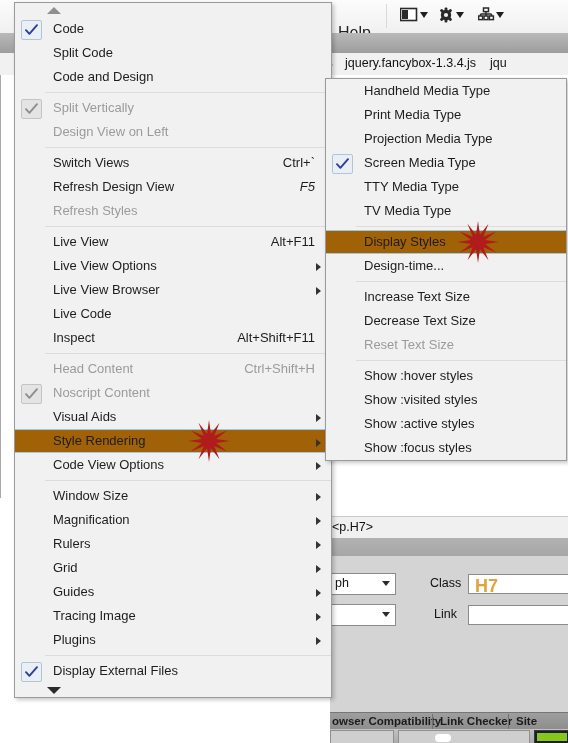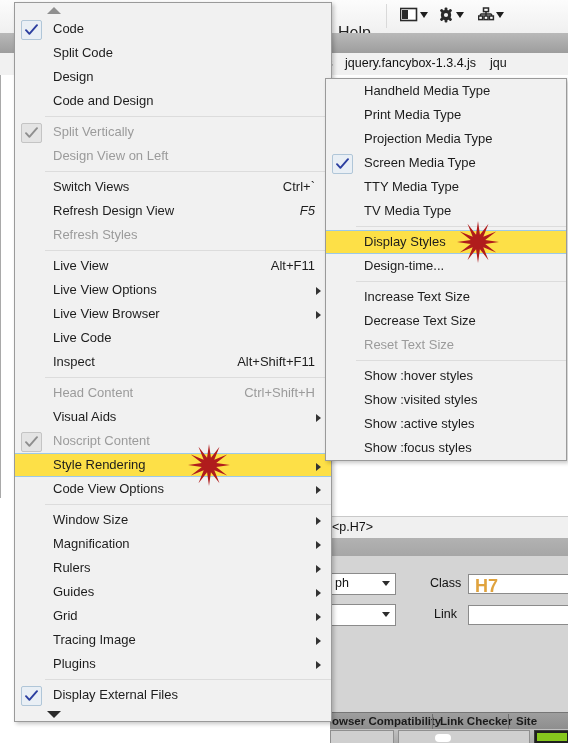--- a/index.html
+++ b/index.html
@@ -210,9 +210,6 @@
         <span class="lbl">Split Code</span>
       </div>
       <div class="mi">
-        <span class="lbl">Design</span>
-      </div>
-      <div class="mi">
         <span class="lbl">Code and Design</span>
       </div>
       <div class="msep"></div>

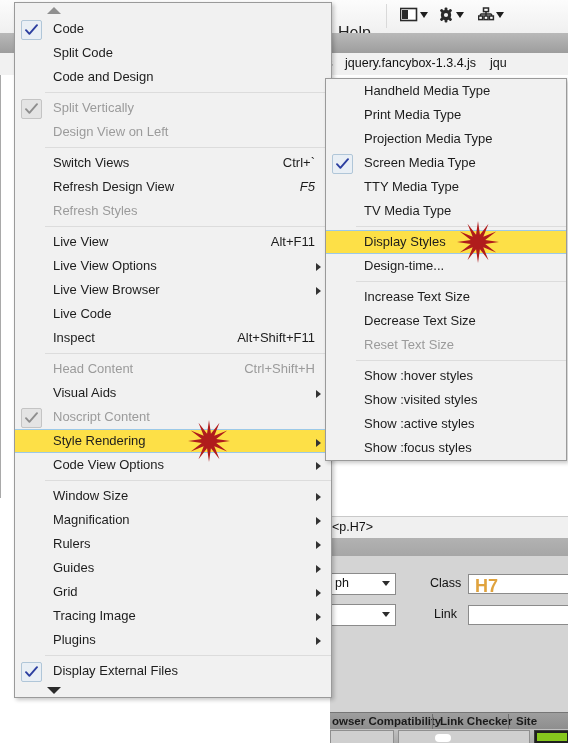--- a/index.html
+++ b/index.html
@@ -71,7 +71,7 @@
   .mi.dis .lbl,.mi.dis .acc{color:#9b9b9b;}
   .mi .chev{position:absolute;top:9px;width:0;height:0;
     border-top:4px solid transparent;border-bottom:4px solid transparent;border-left:5px solid #333;}
-  .mi.hl{background:#fde047;border-top:1px solid #9cc9e8;border-bottom:1px solid #9cc9e8;height:22px;line-height:22px;}
+  .mi.hl{background:#a16207;border-top:1px solid #9cc9e8;border-bottom:1px solid #9cc9e8;height:22px;line-height:22px;}
 
   .chk{position:absolute;left:6px;top:3px;width:19px;height:18px;
     background:#e9eff5;border:1px solid #b0c6d8;border-radius:2px;}

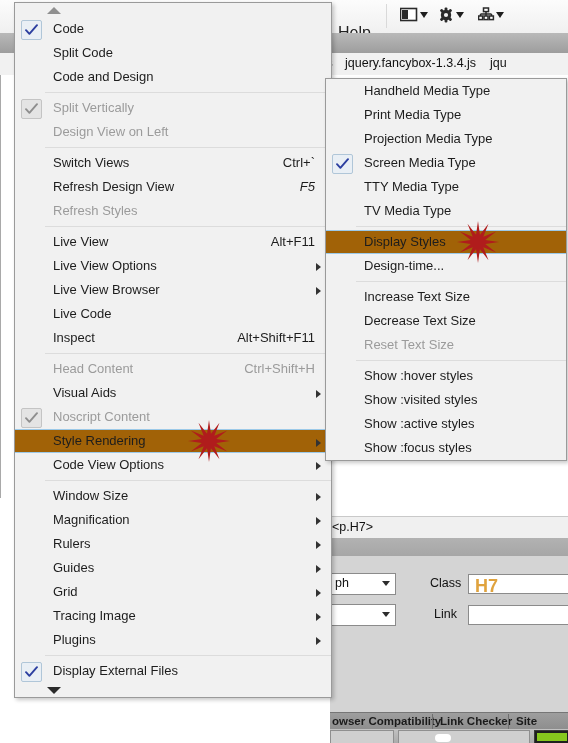--- a/index.html
+++ b/index.html
@@ -261,17 +261,17 @@
         <span class="lbl">Head Content</span>
         <span class="acc" style="right: 16px;">Ctrl+Shift+H</span>
       </div>
+      <div class="mi dis">
+        <span class="chk dis">
+          <svg width="13" height="12" viewBox="0 0 13 12">
+            <path d="M1 6.2 L4.4 9.8 L12 1.2" fill="none" stroke="#8e8e8e" stroke-width="1.9" stroke-linecap="round" stroke-linejoin="round"></path>
+          </svg>
+        </span>
+        <span class="lbl">Noscript Content</span>
+      </div>
       <div class="mi">
         <span class="lbl">Visual Aids</span>
         <span class="chev" style="right: 10px;"></span>
-      </div>
-      <div class="mi dis">
-        <span class="chk dis">
-          <svg width="13" height="12" viewBox="0 0 13 12">
-            <path d="M1 6.2 L4.4 9.8 L12 1.2" fill="none" stroke="#8e8e8e" stroke-width="1.9" stroke-linecap="round" stroke-linejoin="round"></path>
-          </svg>
-        </span>
-        <span class="lbl">Noscript Content</span>
       </div>
       <div class="mi hl">
         <span class="lbl">Style Rendering</span>

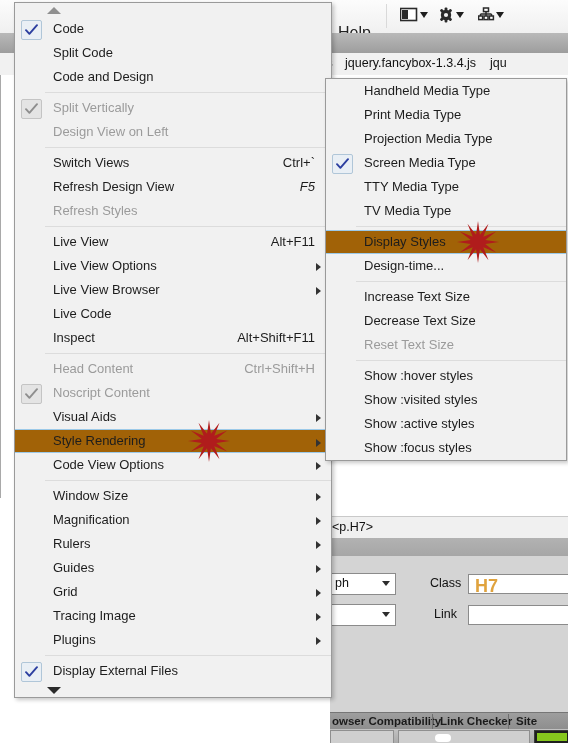--- a/index.html
+++ b/index.html
@@ -298,11 +298,11 @@
         <span class="chev" style="right: 10px;"></span>
       </div>
       <div class="mi">
+        <span class="lbl">Grid</span>
+        <span class="chev" style="right: 10px;"></span>
+      </div>
+      <div class="mi">
         <span class="lbl">Guides</span>
-        <span class="chev" style="right: 10px;"></span>
-      </div>
-      <div class="mi">
-        <span class="lbl">Grid</span>
         <span class="chev" style="right: 10px;"></span>
       </div>
       <div class="mi">

